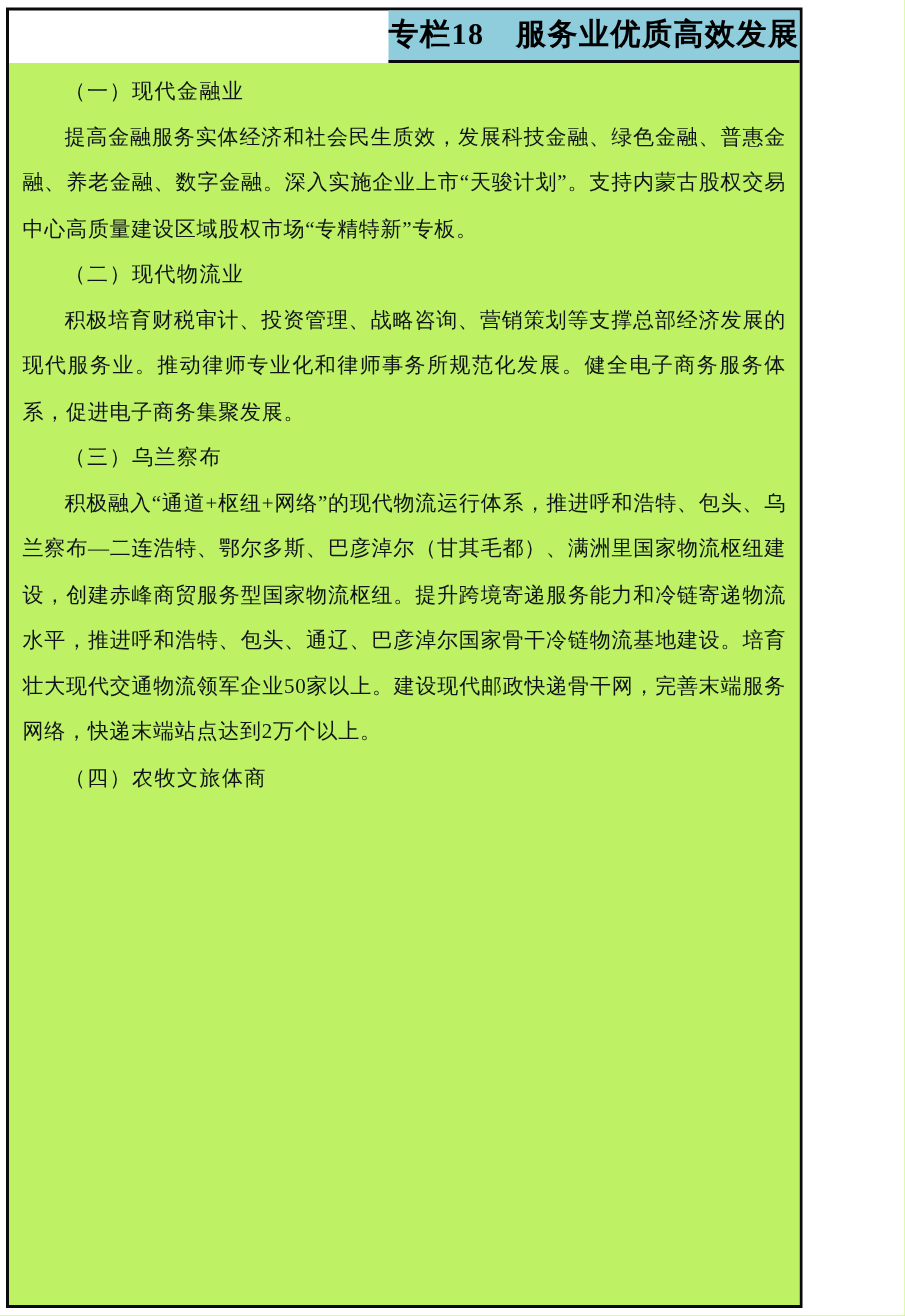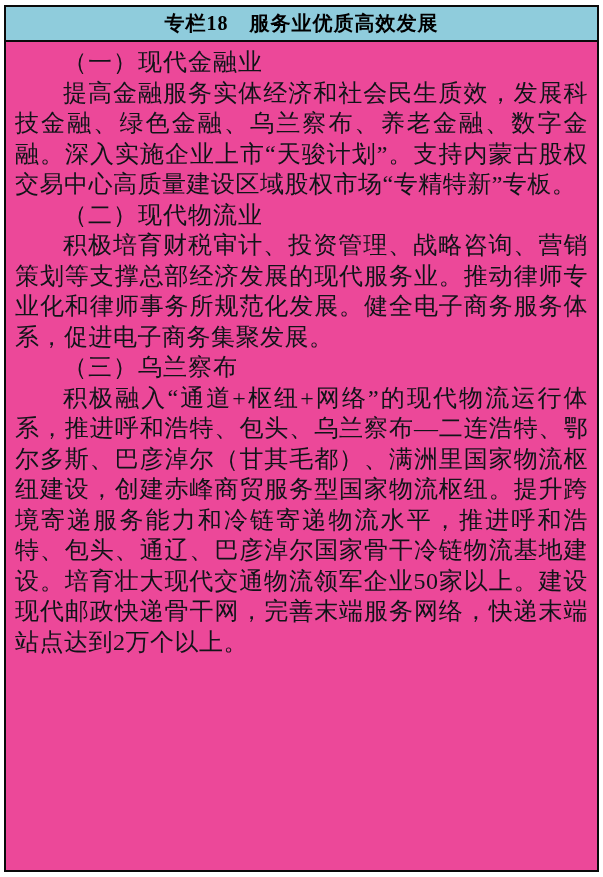--- a/index.html
+++ b/index.html
@@ -18,12 +18,13 @@
     position: absolute;
     left: 4px;
     top: 5px;
-    width: 595px;
+    width: 531px;
     height: 867px;
     border: 2px solid #0a0a0a;
     box-sizing: border-box;
     display: flex;
     flex-direction: column;
+    align-items: flex-end;
   }
   .box-header {
     background: #8fccdc;

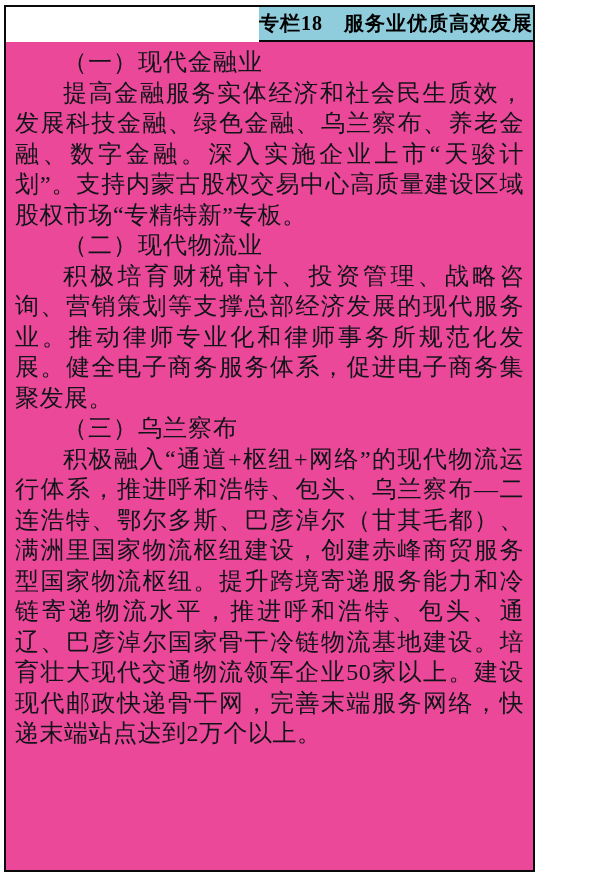--- a/index.html
+++ b/index.html
@@ -39,10 +39,10 @@
     letter-spacing: 1px;
   }
   .box-body {
-    background: #ec4899;
+    background: #bef264;
     flex: 1 1 auto;
     padding: 5px 9px 6px 9px;
-    font-size: 24px;
+    font-size: 14px;
     line-height: 30.5px;
     color: #101418;
     overflow: hidden;

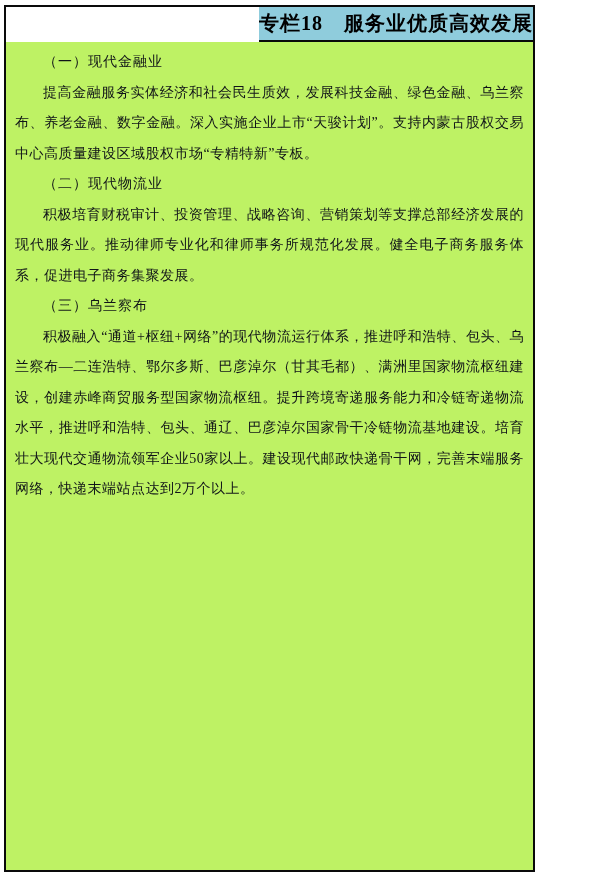--- a/index.html
+++ b/index.html
@@ -69,7 +69,7 @@
 
     <div class="section">
       <div class="section-heading">（一）现代金融业</div>
-      <p class="para">提高金融服务实体经济和社会民生质效，发展科技金融、绿色金融、乌兰察布、养老金融、数字金融。深入实施企业上市“天骏计划”。支持内蒙古股权交易中心高质量建设区域股权市场“专精特新”专板。</p>
+      <p class="para">提高金融服务实体经济和社会民生质效，发展科技金融、绿色金融、普惠金融、养老金融、数字金融。深入实施企业上市“天骏计划”。支持内蒙古股权交易中心高质量建设区域股权市场“专精特新”专板。</p>
     </div>
 
     <div class="section">

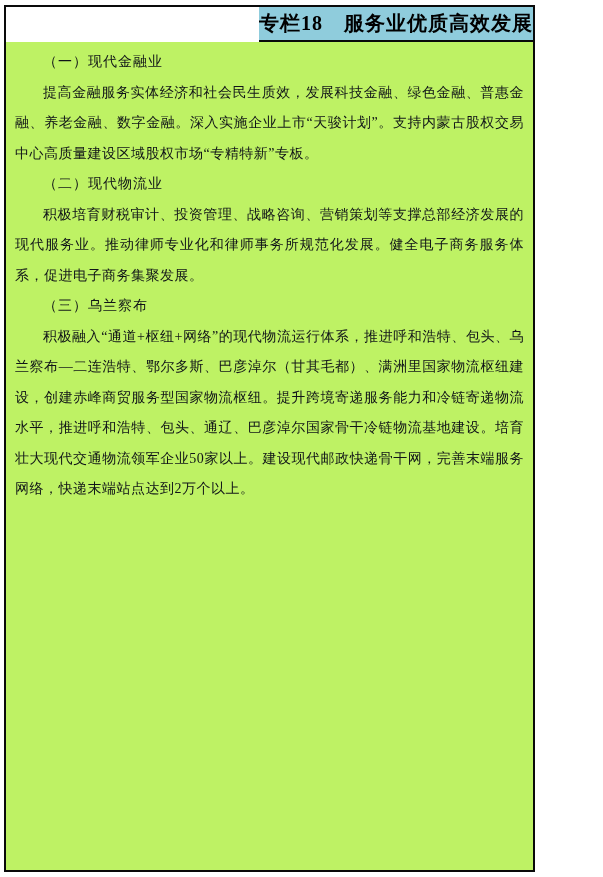--- a/index.html
+++ b/index.html
@@ -83,6 +83,7 @@
     </div>
 
     <div class="section">
+      <div class="section-heading">（四）农牧文旅体商</div>
     </div>
 
     <div class="section">

